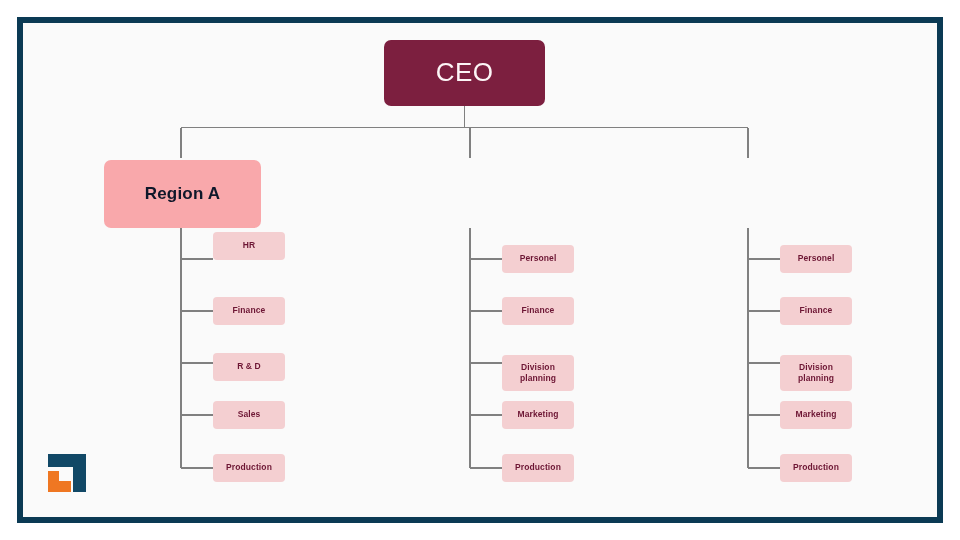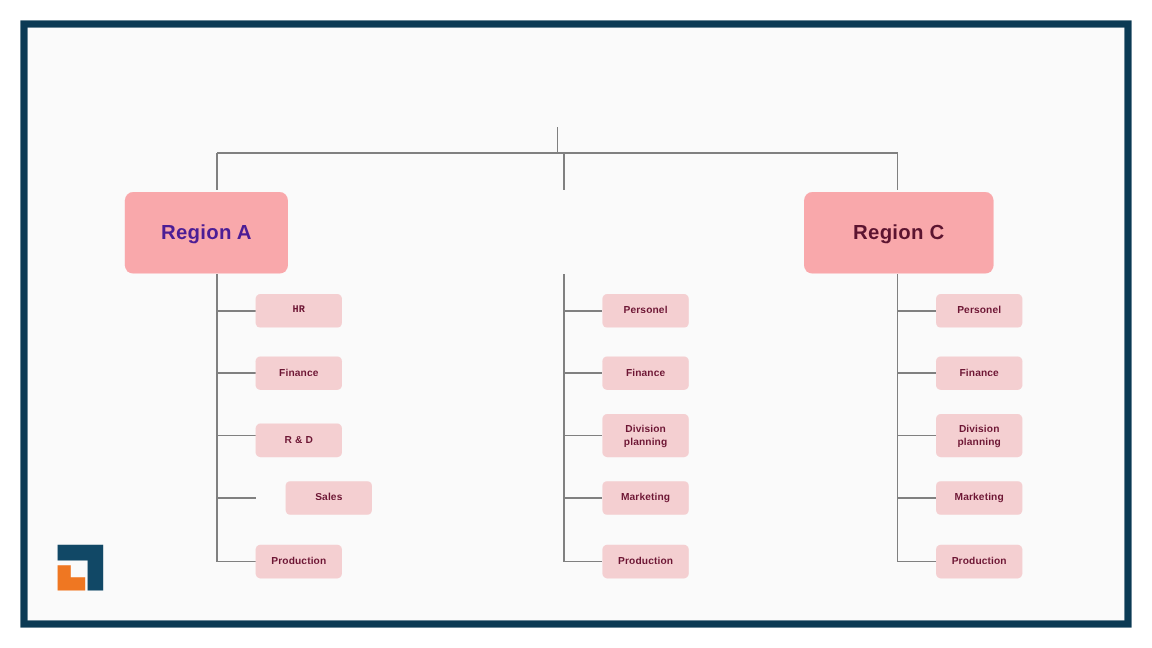--- a/index.html
+++ b/index.html
@@ -146,6 +146,7 @@
       </g>
     </svg>
 
+    <div class="node root" style="left: 384px; top: 40px; width: 161px; height: 66px; background: rgb(124, 31, 63); color: rgb(253, 245, 246);">CEO</div>
 
     <div class="node region" style="left: 104px; top: 160px; width: 136px; height: 68px; background: rgb(249, 168, 171); color: #4c1d95;">Region A</div>
 

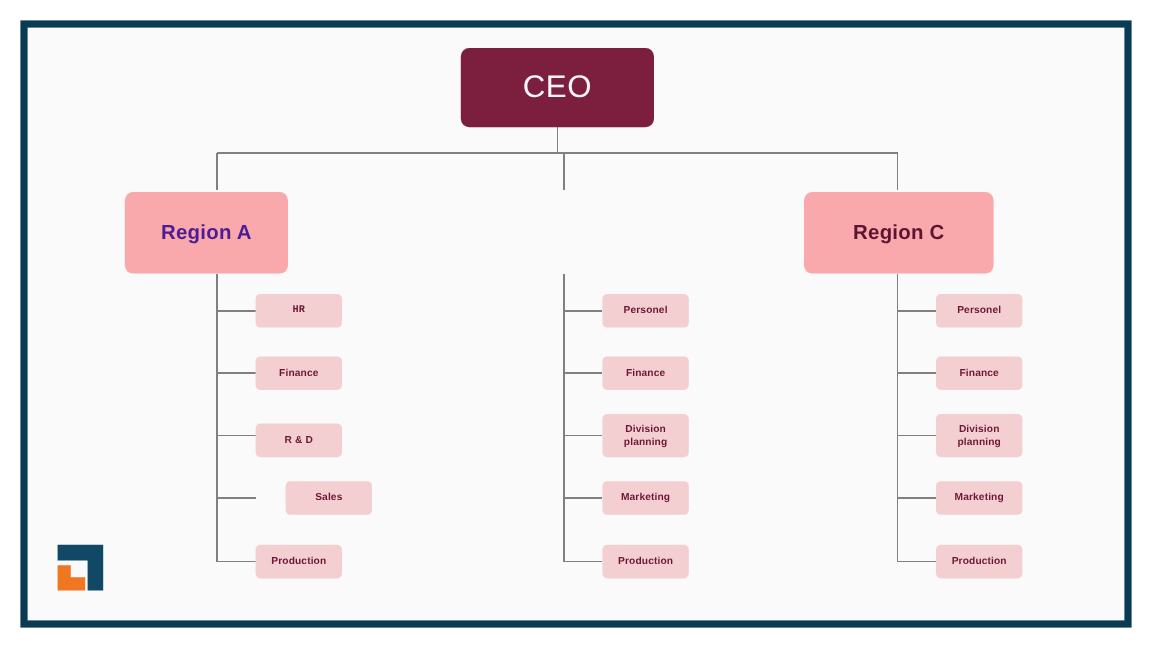--- a/index.html
+++ b/index.html
@@ -148,7 +148,7 @@
 
     <div class="node root" style="left: 384px; top: 40px; width: 161px; height: 66px; background: rgb(124, 31, 63); color: rgb(253, 245, 246);">CEO</div>
 
-    <div class="node region" style="left: 104px; top: 160px; width: 136px; height: 68px; background: rgb(249, 168, 171); color: #4c1d95;">Region A</div>
+    <div class="node region" style="left: 104px; top: 160px; width: 157px; height: 68px; background: rgb(249, 168, 171); color: #0f172a;">Region A</div>
 
     <div class="node leaf" style="left: 213px; top: 245px; width: 72px; height: 28px; background: rgb(244, 207, 209); color: rgb(109, 22, 52); font-family: Liberation Mono, monospace;">HR</div>
     <div class="node leaf" style="left: 213px; top: 297px; width: 72px; height: 28px; background: rgb(244, 207, 209); color: rgb(109, 22, 52);">Finance</div>

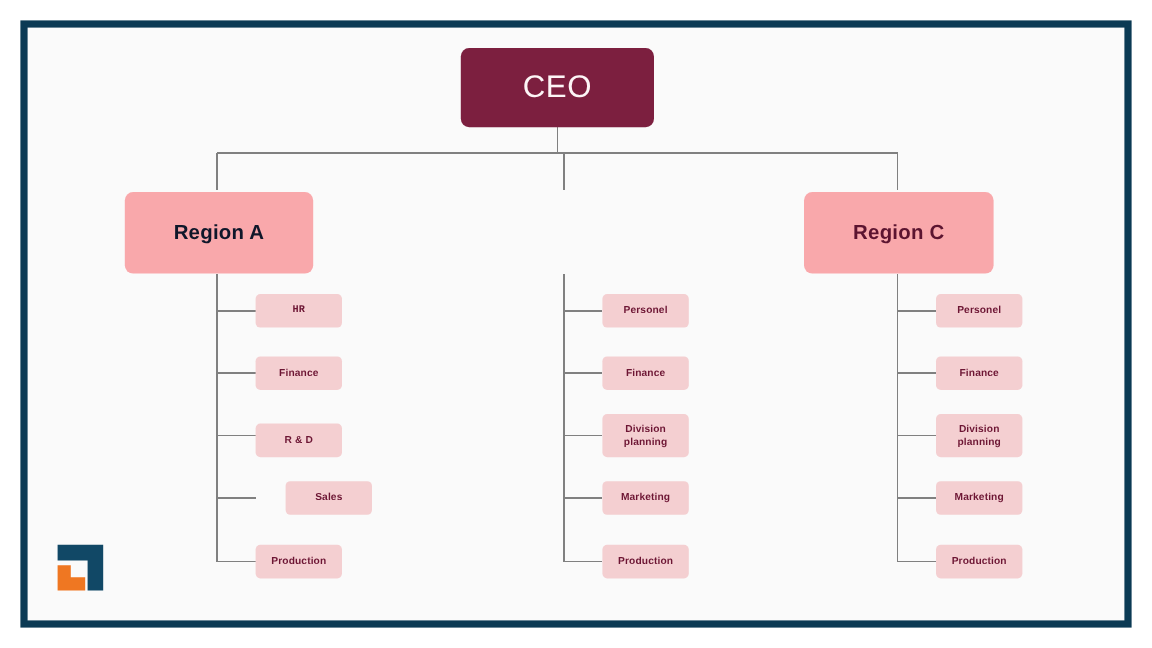--- a/index.html
+++ b/index.html
@@ -163,7 +163,6 @@
     <div class="node leaf" style="left: 502px; top: 401px; width: 72px; height: 28px; background: rgb(244, 207, 209); color: rgb(109, 22, 52);">Marketing</div>
     <div class="node leaf" style="left: 502px; top: 454px; width: 72px; height: 28px; background: rgb(244, 207, 209); color: rgb(109, 22, 52);">Production</div>
 
-    <div class="node region" style="left: 670px; top: 160px; width: 158px; height: 68px; background: rgb(249, 168, 171); color: rgb(92, 20, 48);">Region C</div>
 
     <div class="node leaf" style="left: 780px; top: 245px; width: 72px; height: 28px; background: rgb(244, 207, 209); color: rgb(109, 22, 52);">Personel</div>
     <div class="node leaf" style="left: 780px; top: 297px; width: 72px; height: 28px; background: rgb(244, 207, 209); color: rgb(109, 22, 52);">Finance</div>

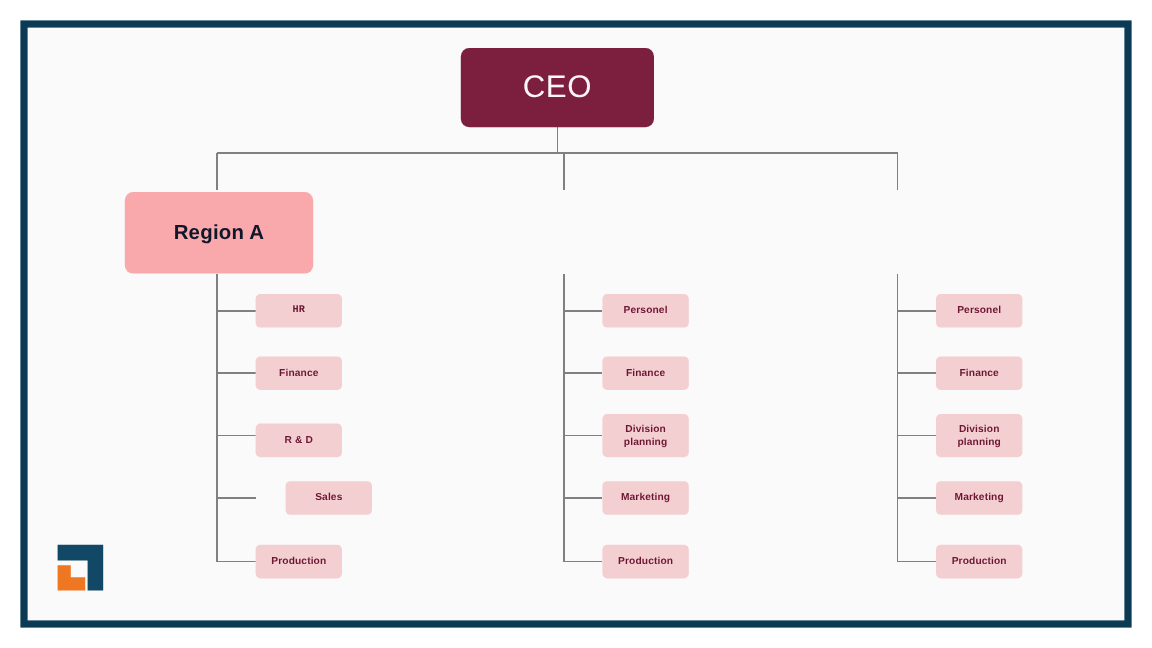--- a/index.html
+++ b/index.html
@@ -150,7 +150,7 @@
 
     <div class="node region" style="left: 104px; top: 160px; width: 157px; height: 68px; background: rgb(249, 168, 171); color: #0f172a;">Region A</div>
 
-    <div class="node leaf" style="left: 213px; top: 245px; width: 72px; height: 28px; background: rgb(244, 207, 209); color: rgb(109, 22, 52); font-family: Liberation Mono, monospace;">HR</div>
+    <div class="node leaf" style="left: 213px; top: 232px; width: 72px; height: 28px; background: rgb(244, 207, 209); color: rgb(109, 22, 52);">HR</div>
     <div class="node leaf" style="left: 213px; top: 297px; width: 72px; height: 28px; background: rgb(244, 207, 209); color: rgb(109, 22, 52);">Finance</div>
     <div class="node leaf" style="left: 213px; top: 353px; width: 72px; height: 28px; background: rgb(244, 207, 209); color: rgb(109, 22, 52);">R &amp; D</div>
     <div class="node leaf" style="left: 213px; top: 401px; width: 72px; height: 28px; background: rgb(244, 207, 209); color: rgb(109, 22, 52); margin-left: 25px;">Sales</div>

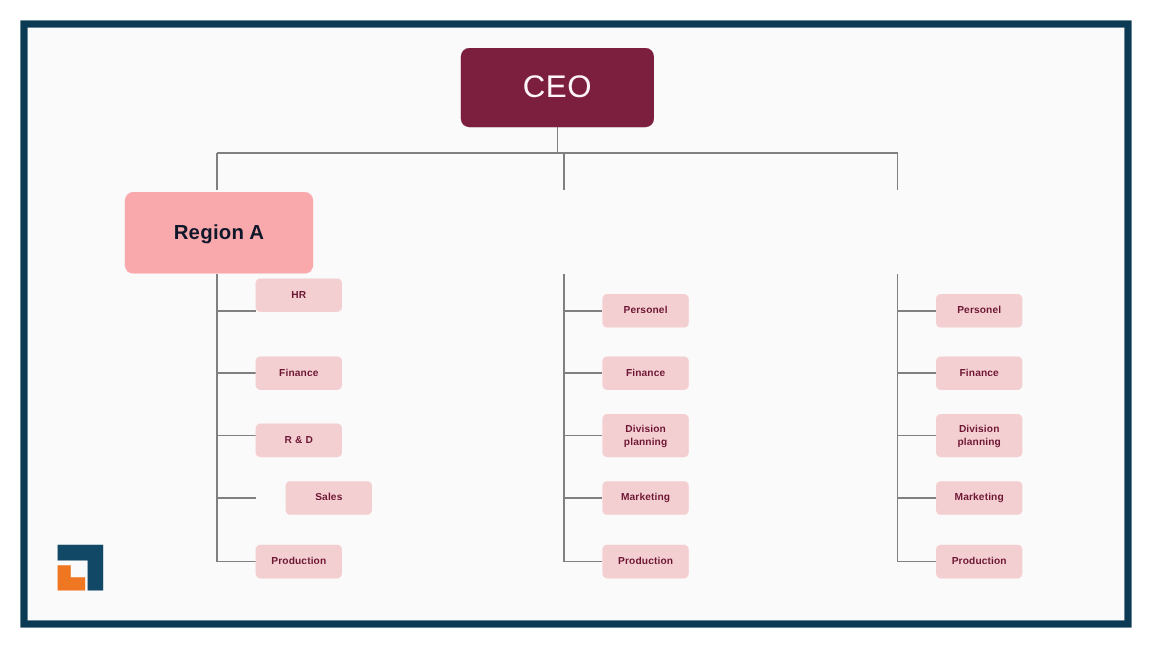--- a/index.html
+++ b/index.html
@@ -92,6 +92,7 @@
   }
   .node.leaf.two-line {
     line-height: 1.25;
+    margin-top: 10px;
   }
 
   

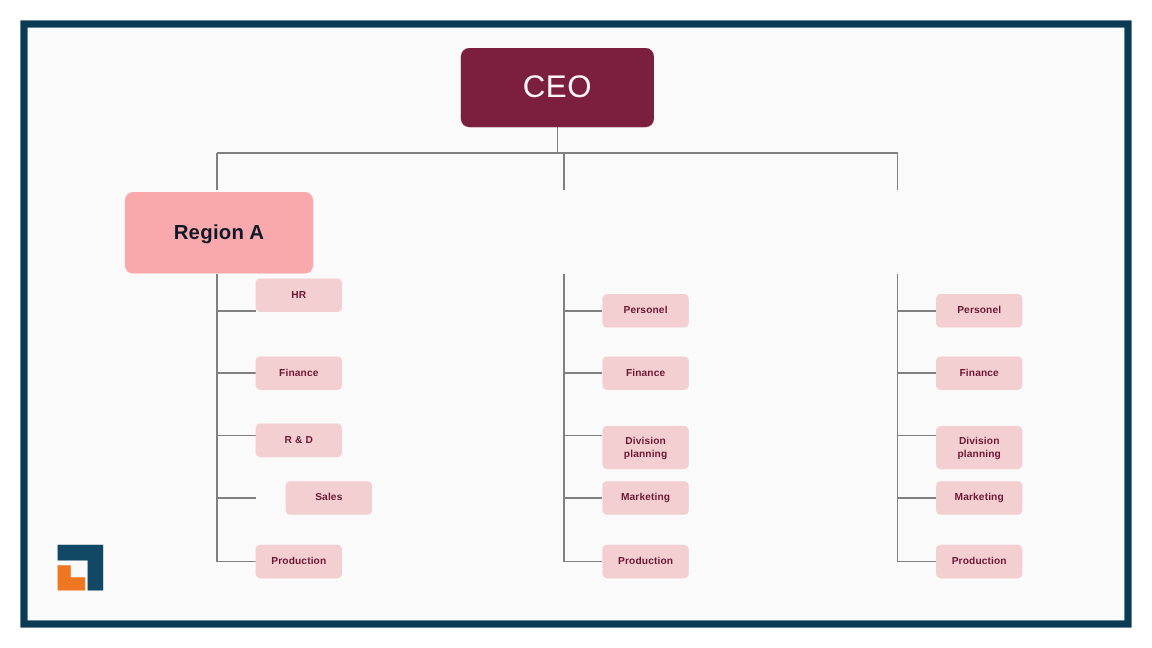--- a/index.html
+++ b/index.html
@@ -154,7 +154,7 @@
     <div class="node leaf" style="left: 213px; top: 232px; width: 72px; height: 28px; background: rgb(244, 207, 209); color: rgb(109, 22, 52);">HR</div>
     <div class="node leaf" style="left: 213px; top: 297px; width: 72px; height: 28px; background: rgb(244, 207, 209); color: rgb(109, 22, 52);">Finance</div>
     <div class="node leaf" style="left: 213px; top: 353px; width: 72px; height: 28px; background: rgb(244, 207, 209); color: rgb(109, 22, 52);">R &amp; D</div>
-    <div class="node leaf" style="left: 213px; top: 401px; width: 72px; height: 28px; background: rgb(244, 207, 209); color: rgb(109, 22, 52); margin-left: 25px;">Sales</div>
+    <div class="node leaf" style="left: 213px; top: 401px; width: 72px; height: 28px; background: rgb(244, 207, 209); color: rgb(109, 22, 52);">Sales</div>
     <div class="node leaf" style="left: 213px; top: 454px; width: 72px; height: 28px; background: rgb(244, 207, 209); color: rgb(109, 22, 52);">Production</div>
 
 

